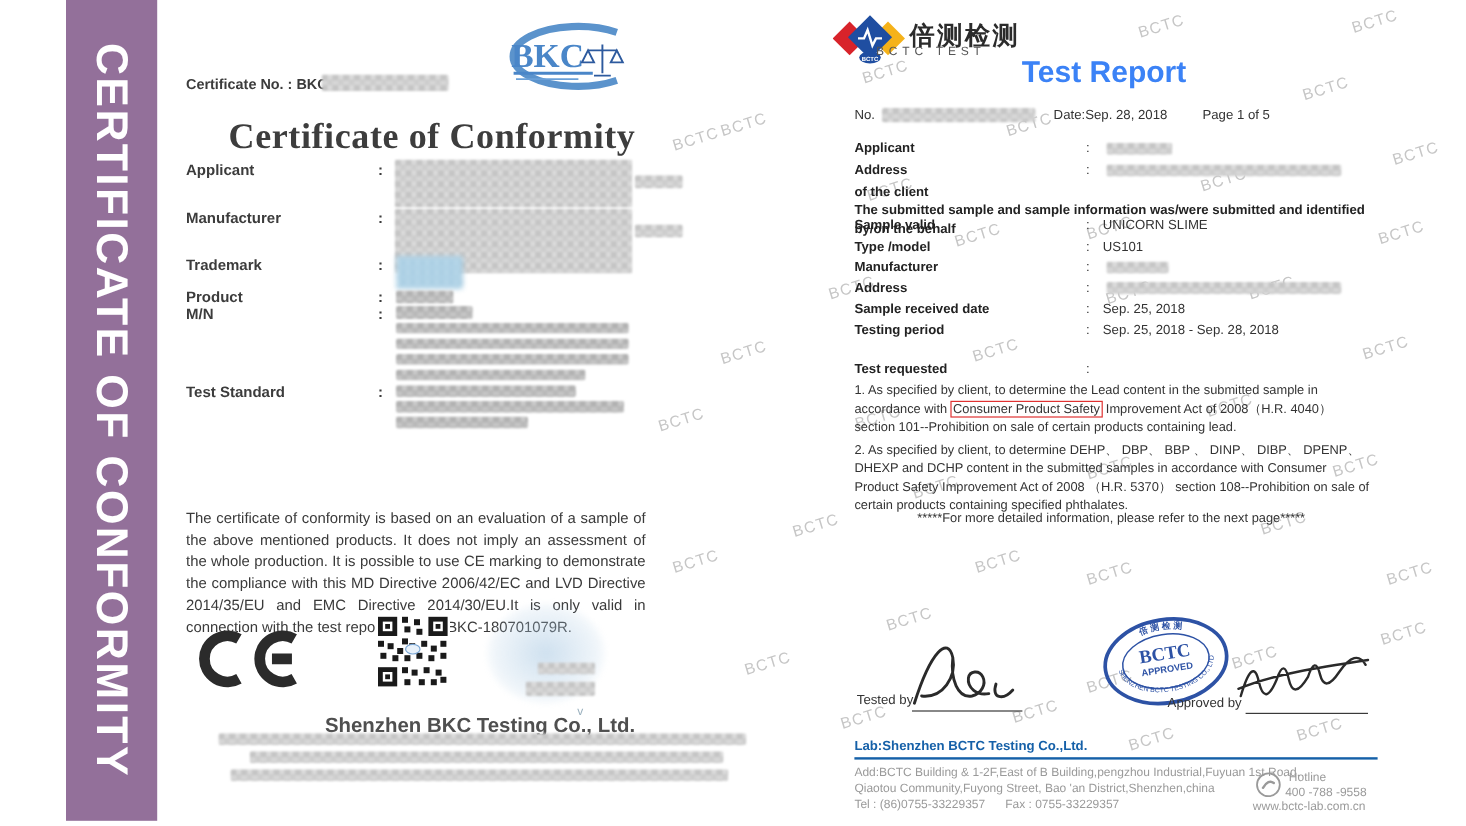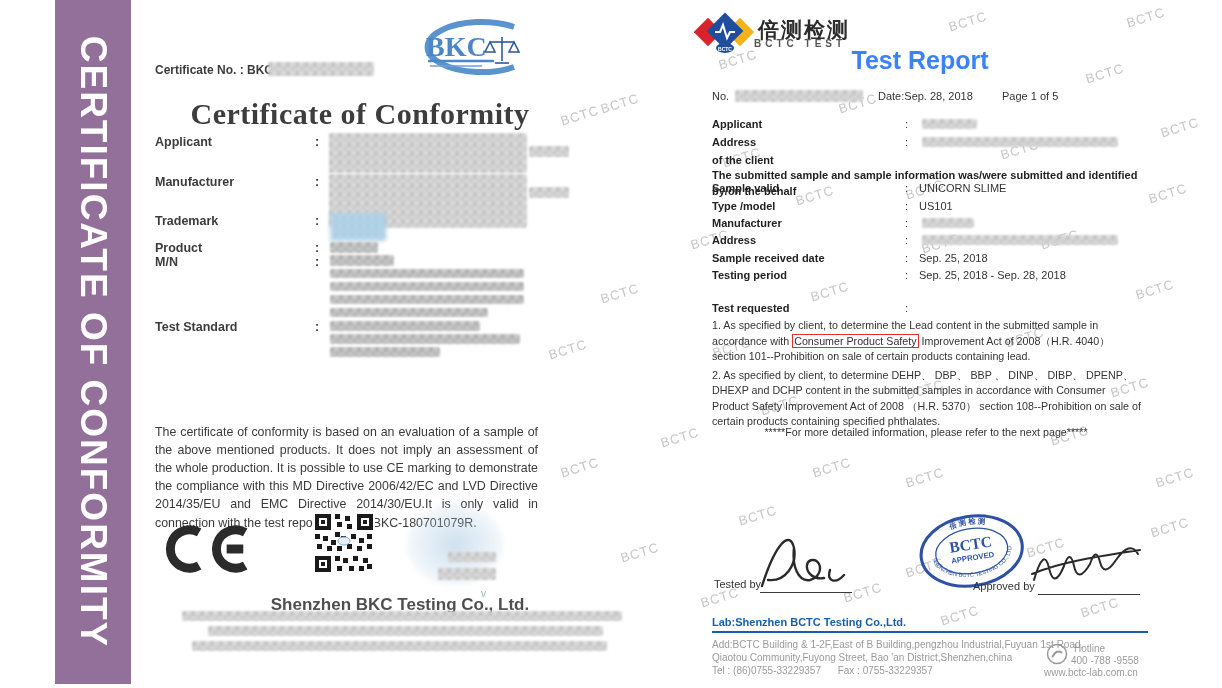--- a/index.html
+++ b/index.html
@@ -228,7 +228,7 @@
     </svg>
   </div>
   <div class="abs" style="left:758px;top:16px;font-size:21px;font-weight:bold;color:#2b2b2b;letter-spacing:2px;">倍测检测</div>
-  <div class="abs" style="left:754px;top:38px;font-size:10px;color:#555;letter-spacing:4px;font-weight:bold;">BCTC  TEST</div>
+  <div class="abs" style="left:730px;top:38px;font-size:10px;color:#555;letter-spacing:4px;">BCTC  TEST</div>
 
   <div class="abs" id="rtitle" style="left:770px;top:46px;width:300px;">Test Report</div>
 

